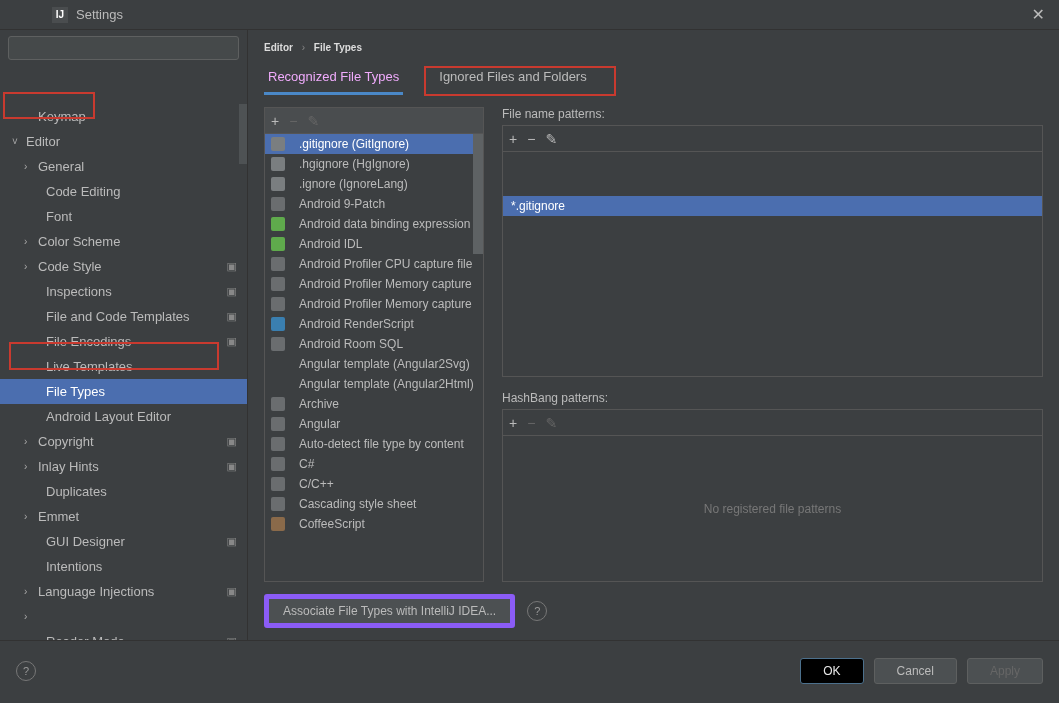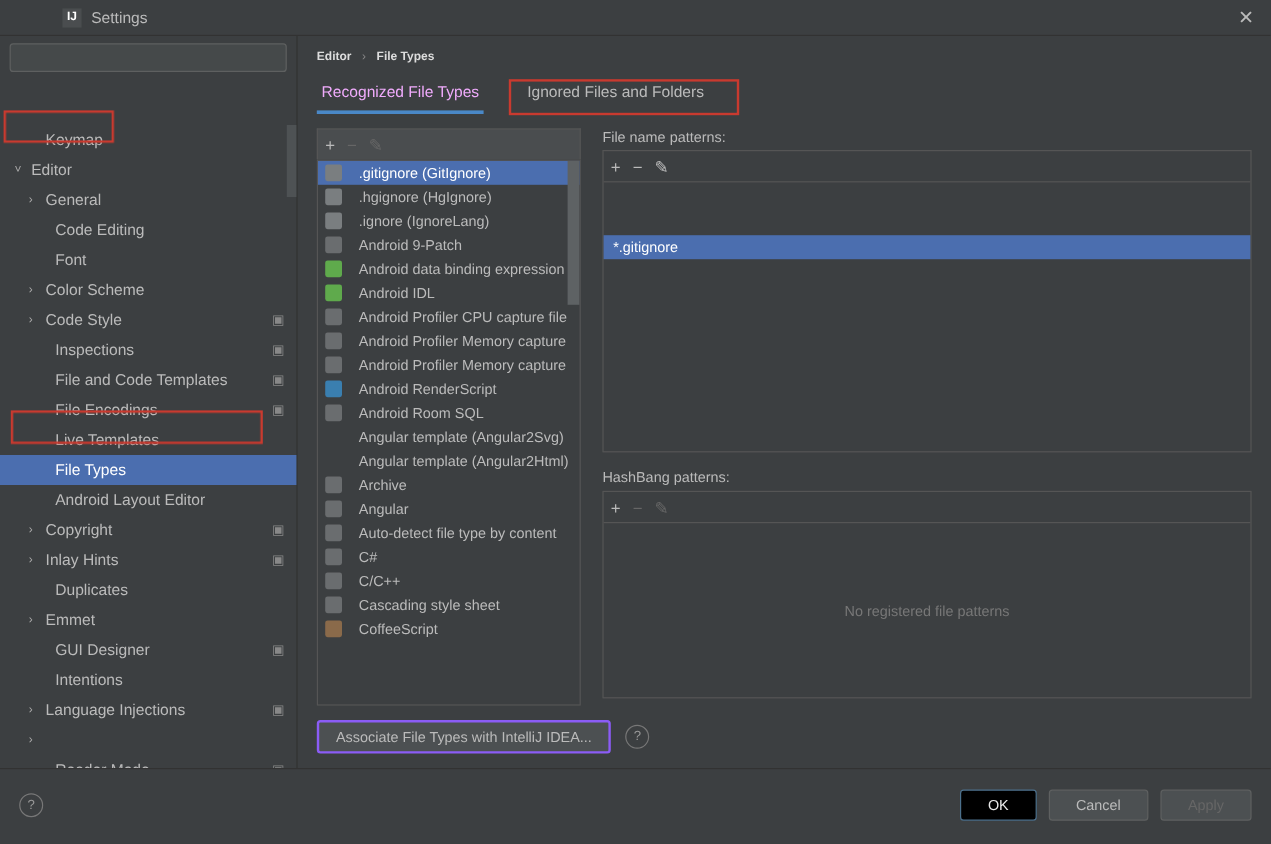--- a/index.html
+++ b/index.html
@@ -64,7 +64,7 @@
 .empty-msg { height: 145px; display: flex; align-items: center; justify-content: center; color: #777; font-size: 12px; }
 
 .associate-row { padding: 12px 16px; display: flex; align-items: center; gap: 12px; }
-.assoc-btn { background: #4c5052; border: 2px solid #8b5cf6; color: #bbb; padding: 5px 14px; border-radius: 3px; cursor: pointer; font-size: 12px; }
+.assoc-btn { background: #4c5052; border: 5px solid #8b5cf6; color: #bbb; padding: 5px 14px; border-radius: 3px; cursor: pointer; font-size: 12px; }
 .help-circle { width: 20px; height: 20px; border: 1px solid #777; border-radius: 50%; display: flex; align-items: center; justify-content: center; color: #999; font-size: 11px; cursor: pointer; }
 
 .footer { height: 60px; border-top: 1px solid #323232; display: flex; align-items: center; padding: 0 16px; }

